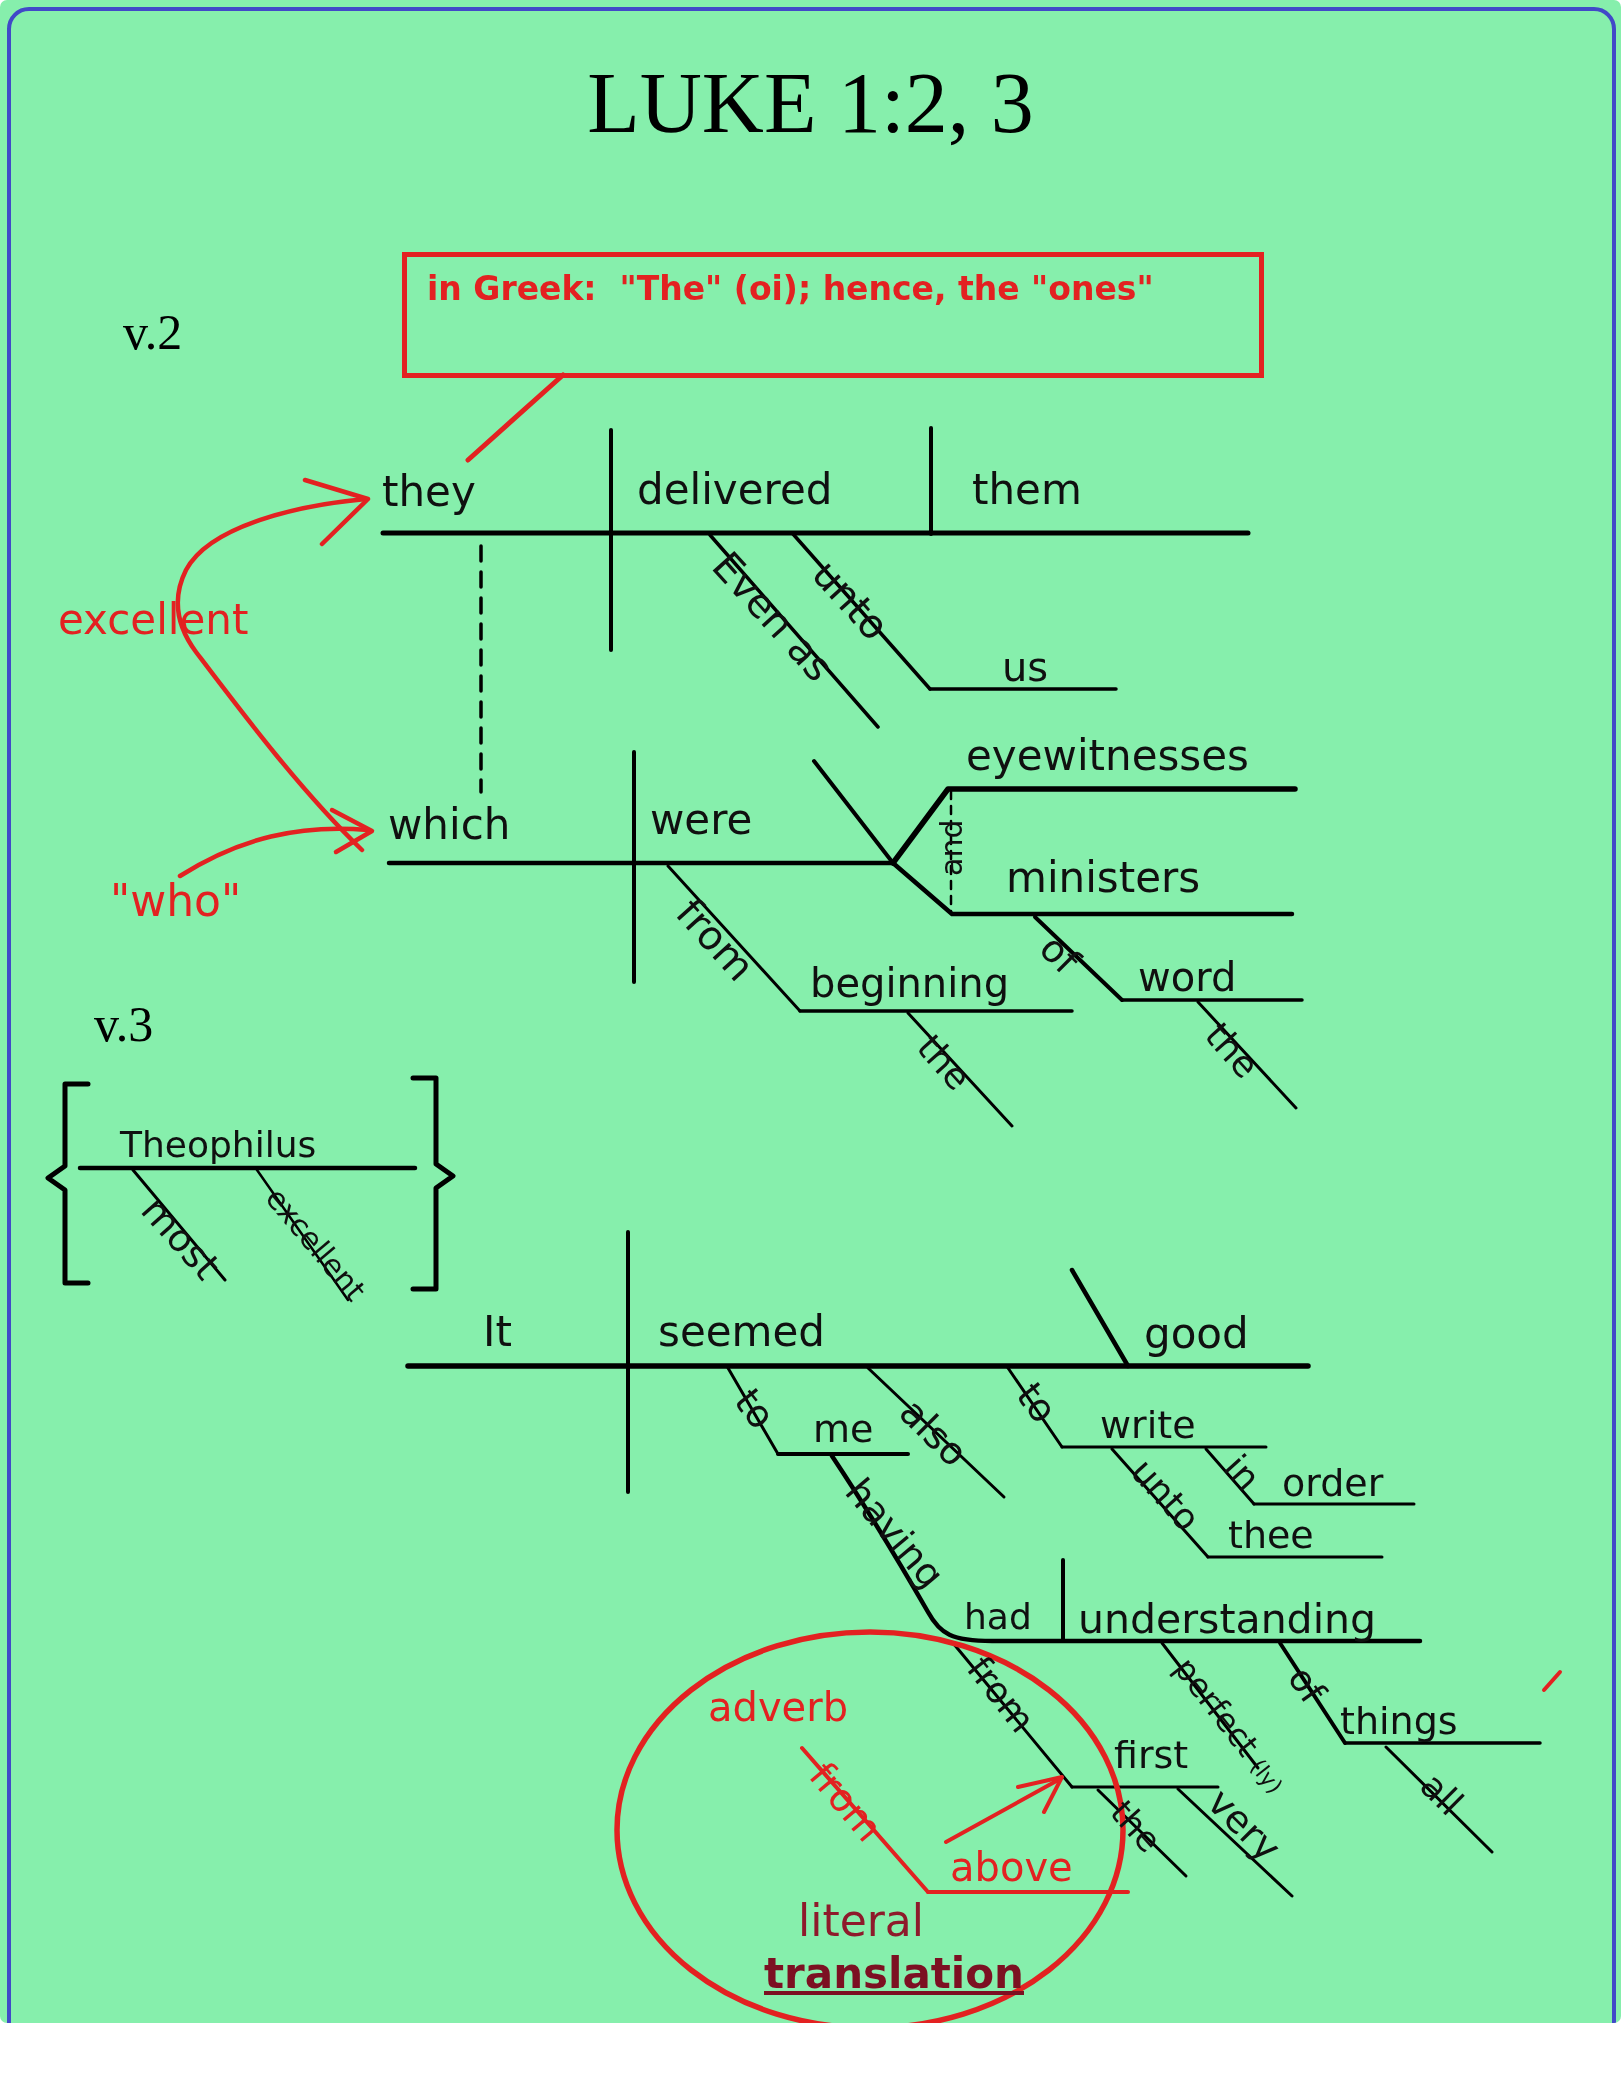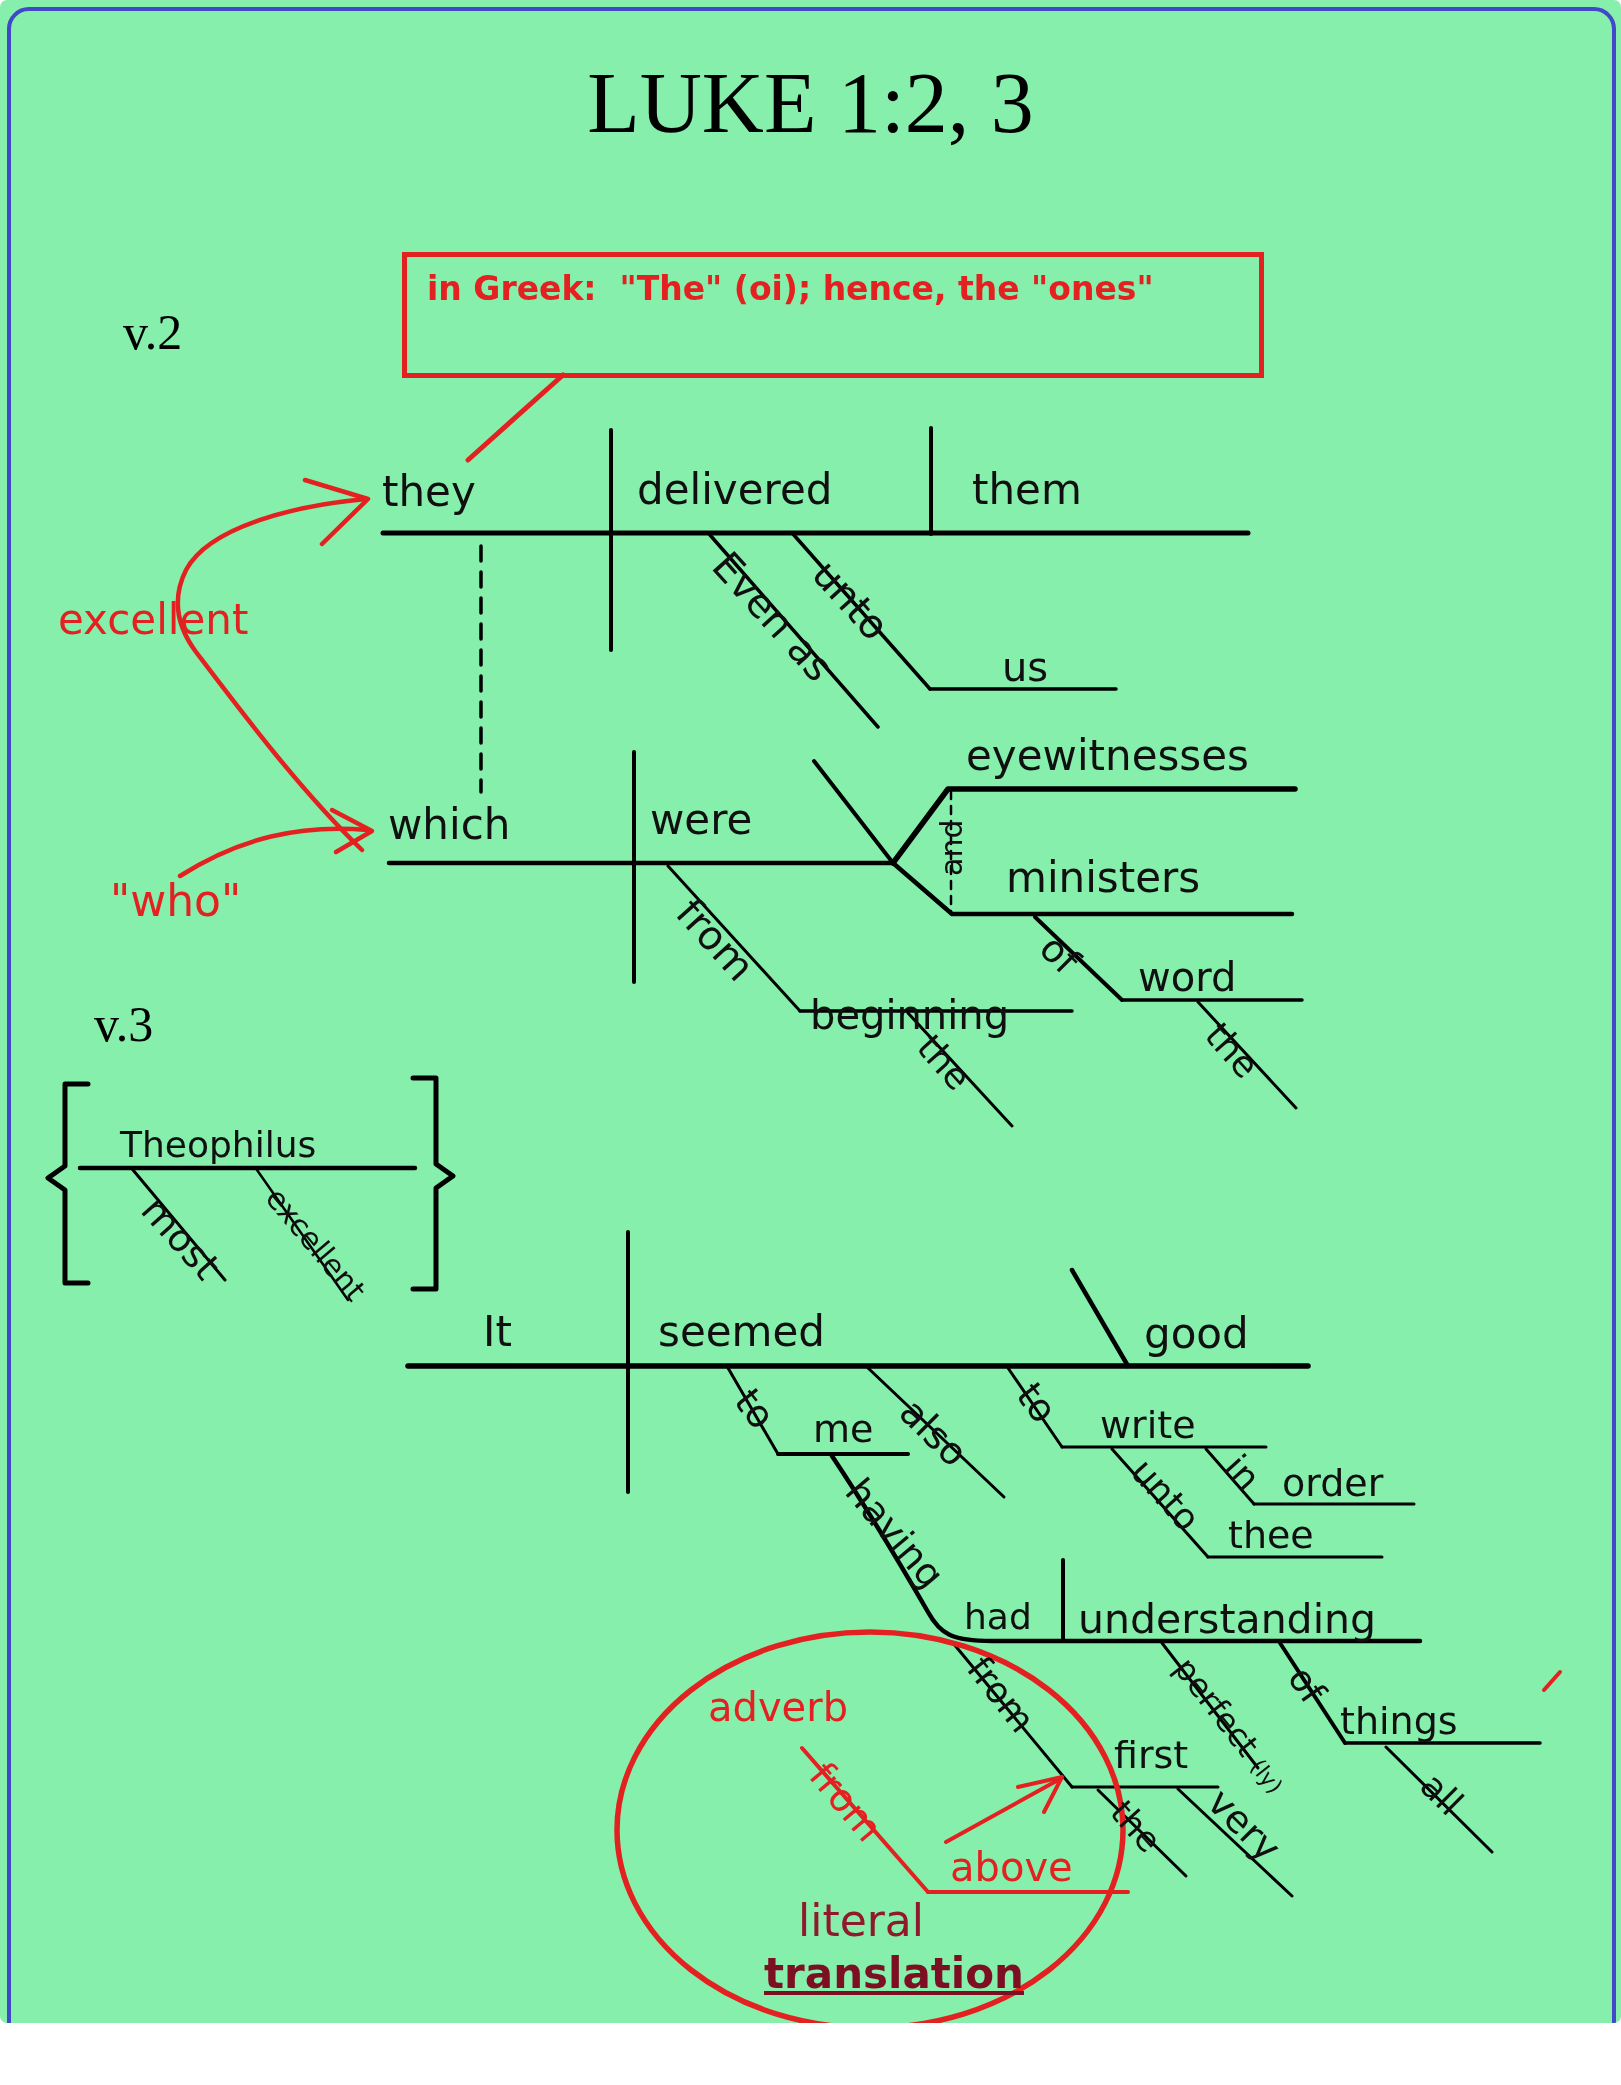--- a/index.html
+++ b/index.html
@@ -133,7 +133,7 @@
   <div class="w and" style="left:922px;top:832px;">and</div>
   <div class="w s42" style="left:1006px;top:856px;">ministers</div>
   <div class="w rot" style="left:700px;top:891px;transform:rotate(48deg);">from</div>
-  <div class="w" style="left:810px;top:962px;margin-top:32px;">beginning</div>
+  <div class="w" style="left:810px;top:962px;">beginning</div>
   <div class="w s36 rot" style="left:938px;top:1028px;transform:rotate(48deg);">the</div>
   <div class="w s38 rot" style="left:1060px;top:928px;transform:rotate(45deg);">of</div>
   <div class="w" style="left:1138px;top:956px;">word</div>

